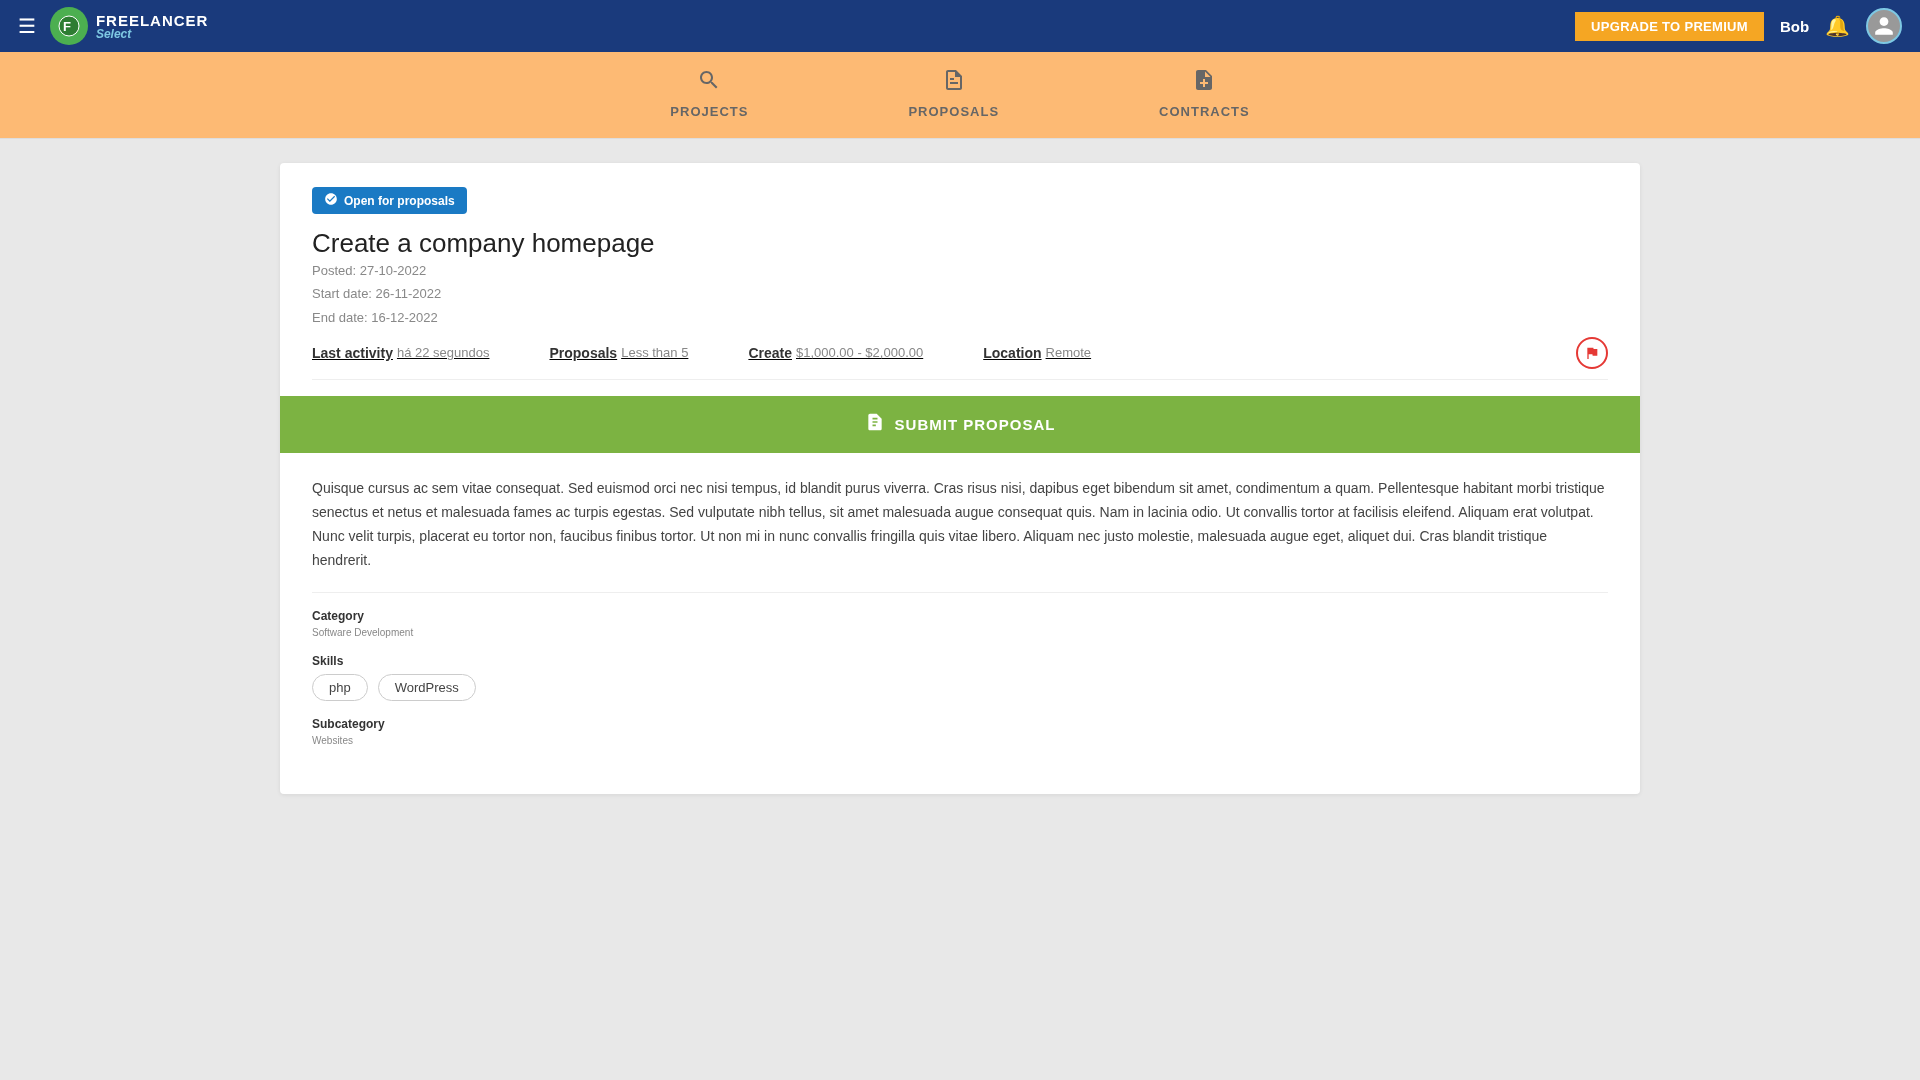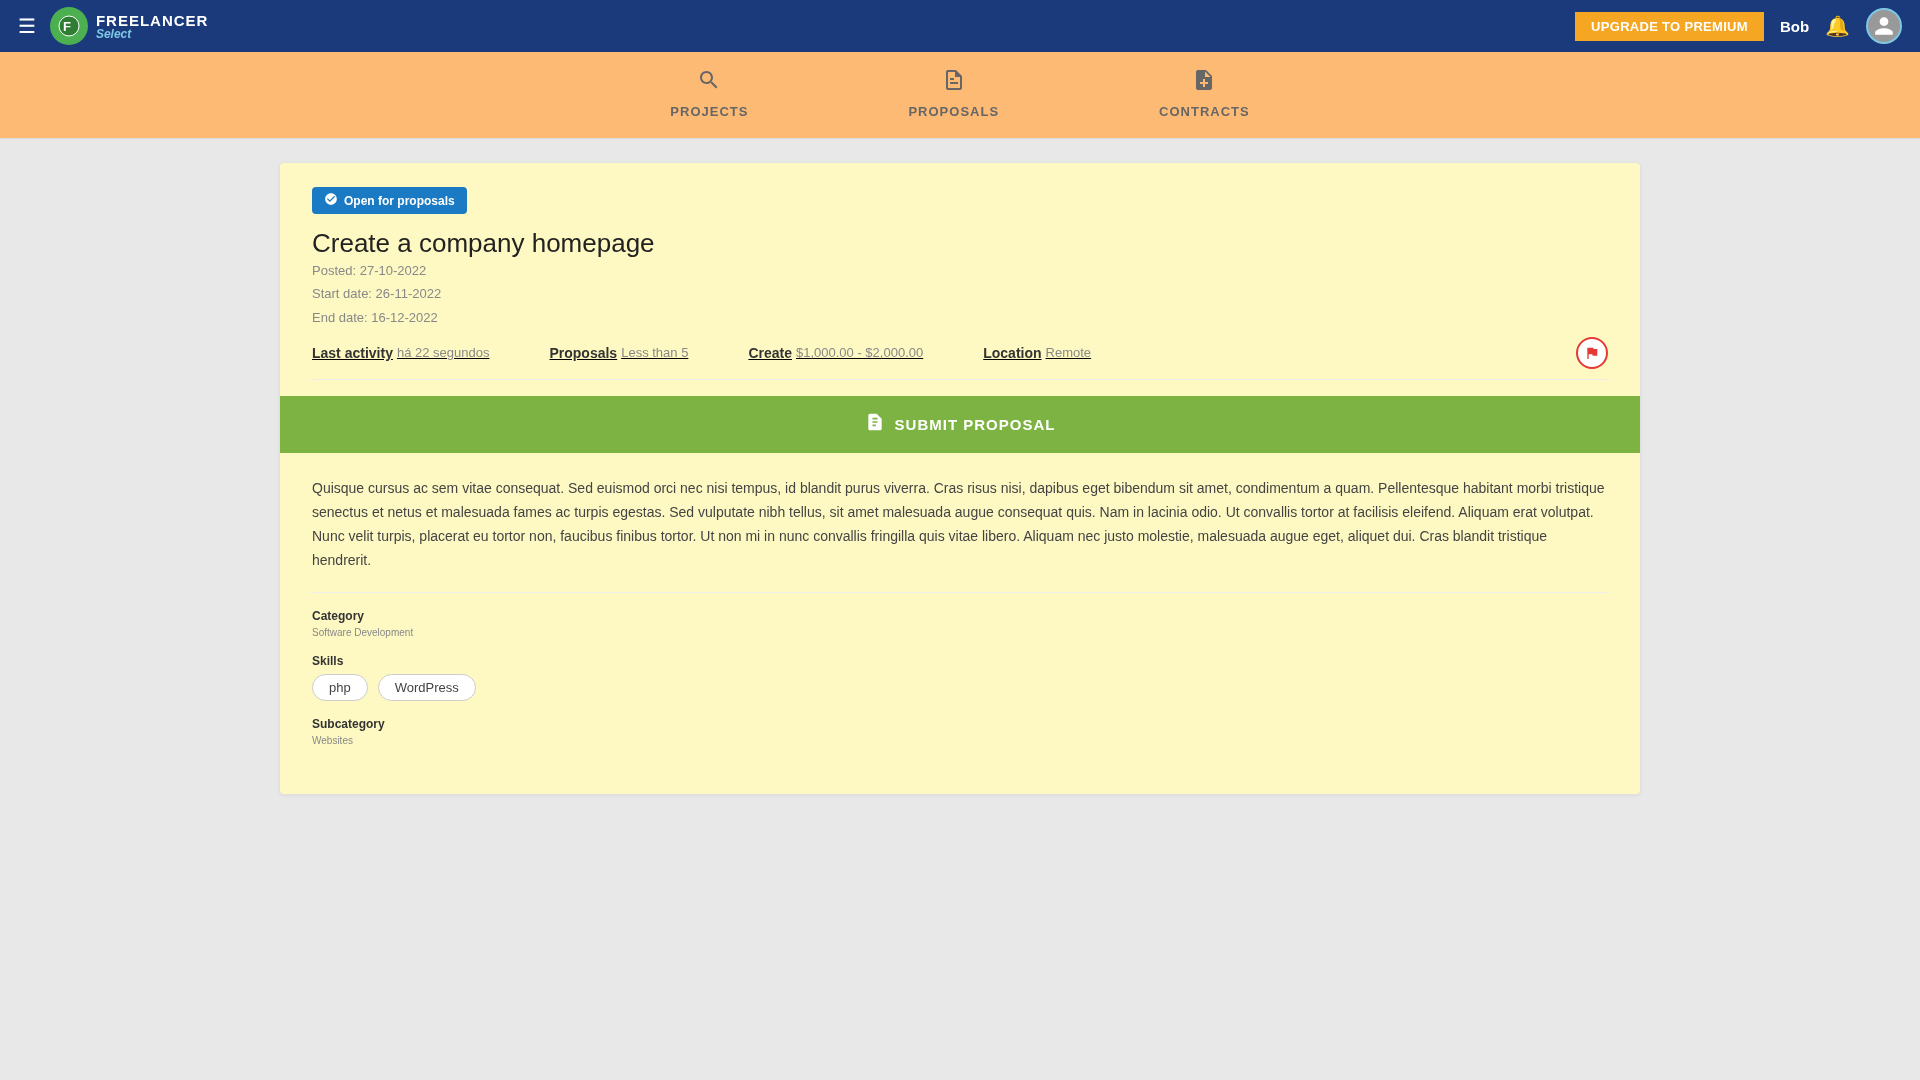--- a/index.html
+++ b/index.html
@@ -80,7 +80,7 @@
 
     
     .project-card {
-      background: #fef9c3;
+      background: #ffffff;
       border-radius: 4px;
       padding: 24px 32px 32px 32px;
       box-shadow: 0 1px 4px rgba(0,0,0,0.08);

